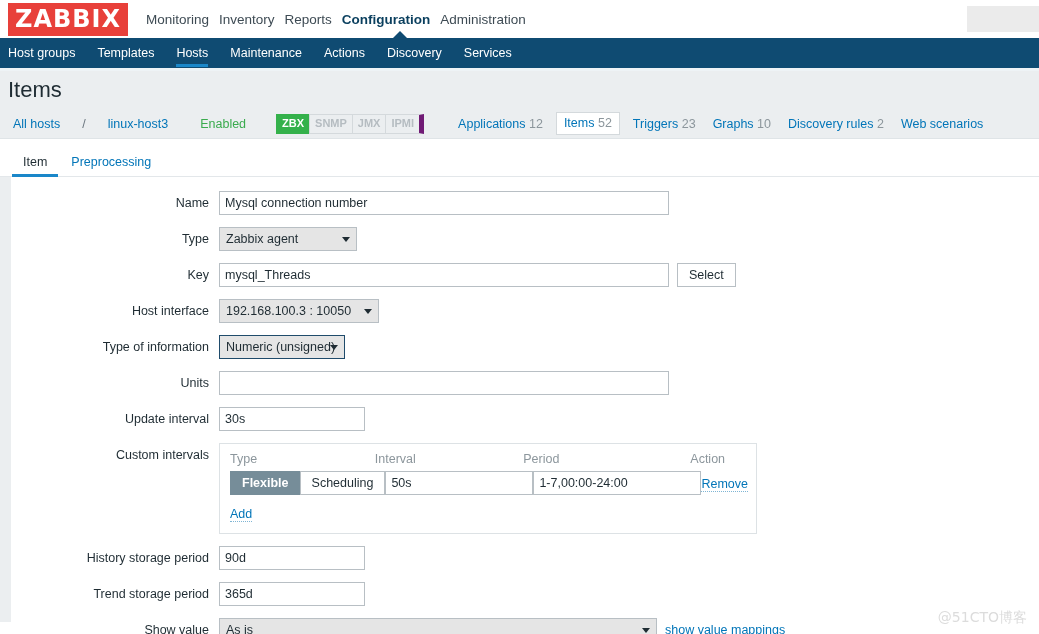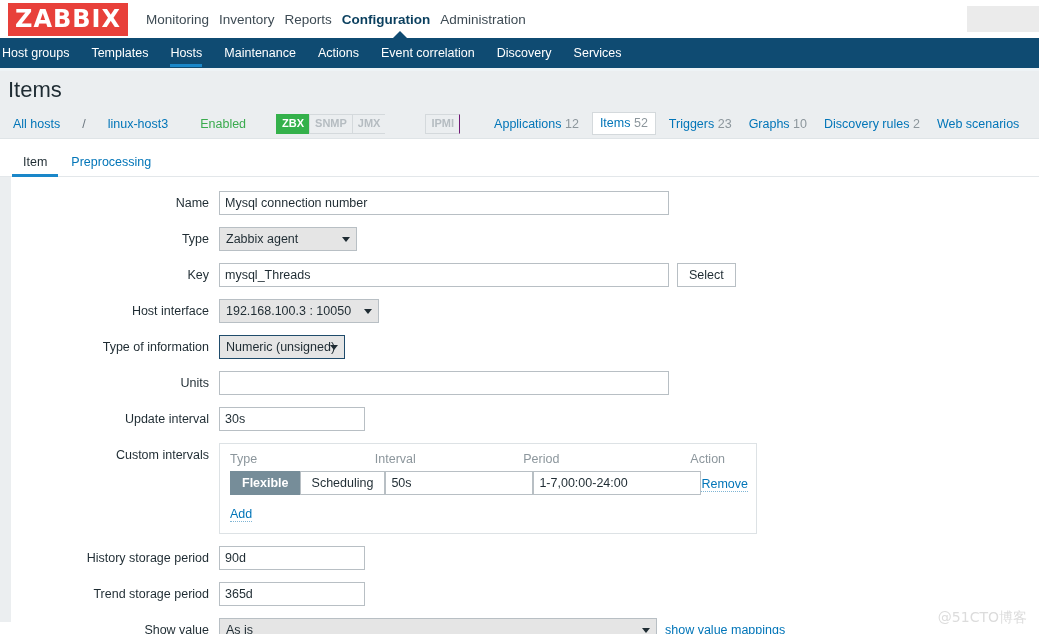--- a/index.html
+++ b/index.html
@@ -57,7 +57,7 @@
     background: #0f4b72;
     display: flex;
     align-items: center;
-    padding-left: 2px;
+    padding-left: 8px;
     gap: 22px;
   }
   .subnav a {

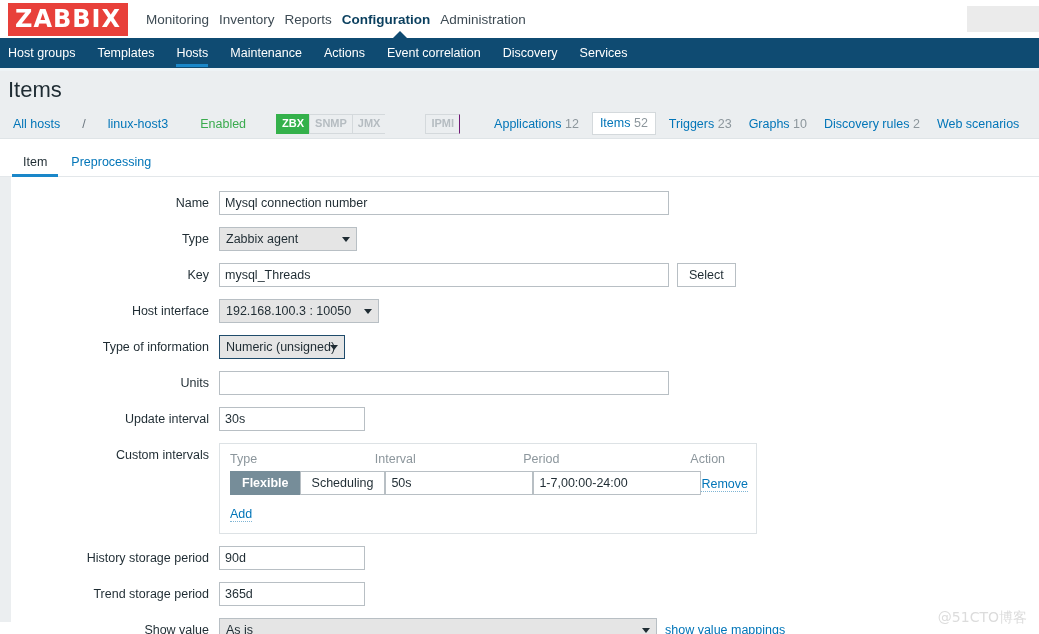--- a/index.html
+++ b/index.html
@@ -329,7 +329,6 @@
     <a href="#" class="active">Hosts</a>
     <a href="#">Maintenance</a>
     <a href="#">Actions</a>
-    <a href="#">Event correlation</a>
     <a href="#">Discovery</a>
     <a href="#">Services</a>
   </div>

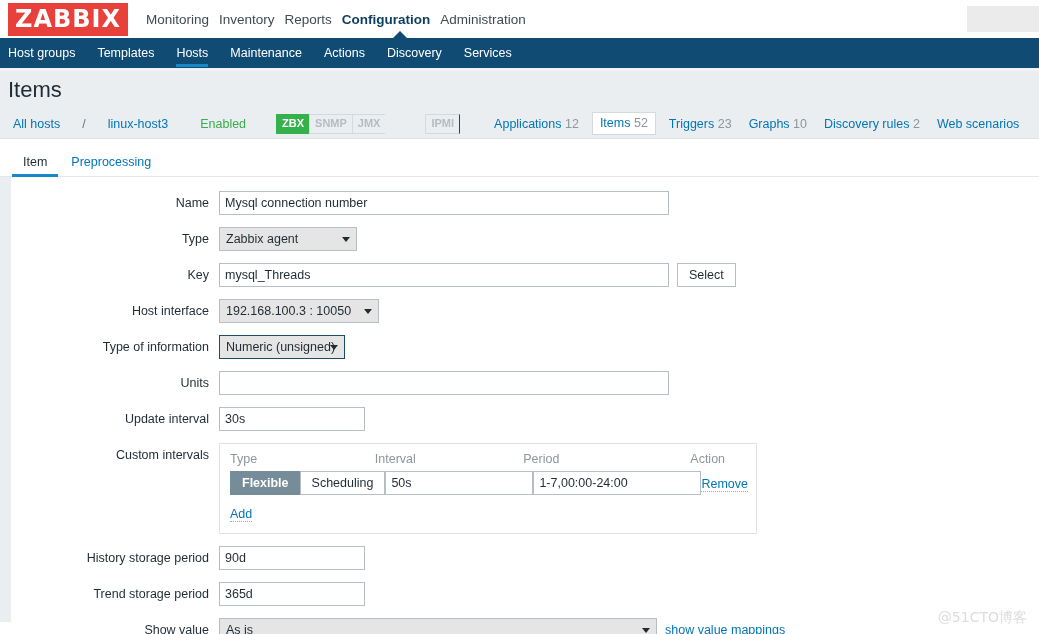--- a/index.html
+++ b/index.html
@@ -127,7 +127,7 @@
     background: #ebeef0;
     line-height: 13px;
   }
-  .iface:last-child { border-right: 1px solid #701a75; margin-left: 40px; }
+  .iface:last-child { border-right: 5px solid #701a75; }
   .iface.on {
     background: #34b14b;
     color: #ffffff;

